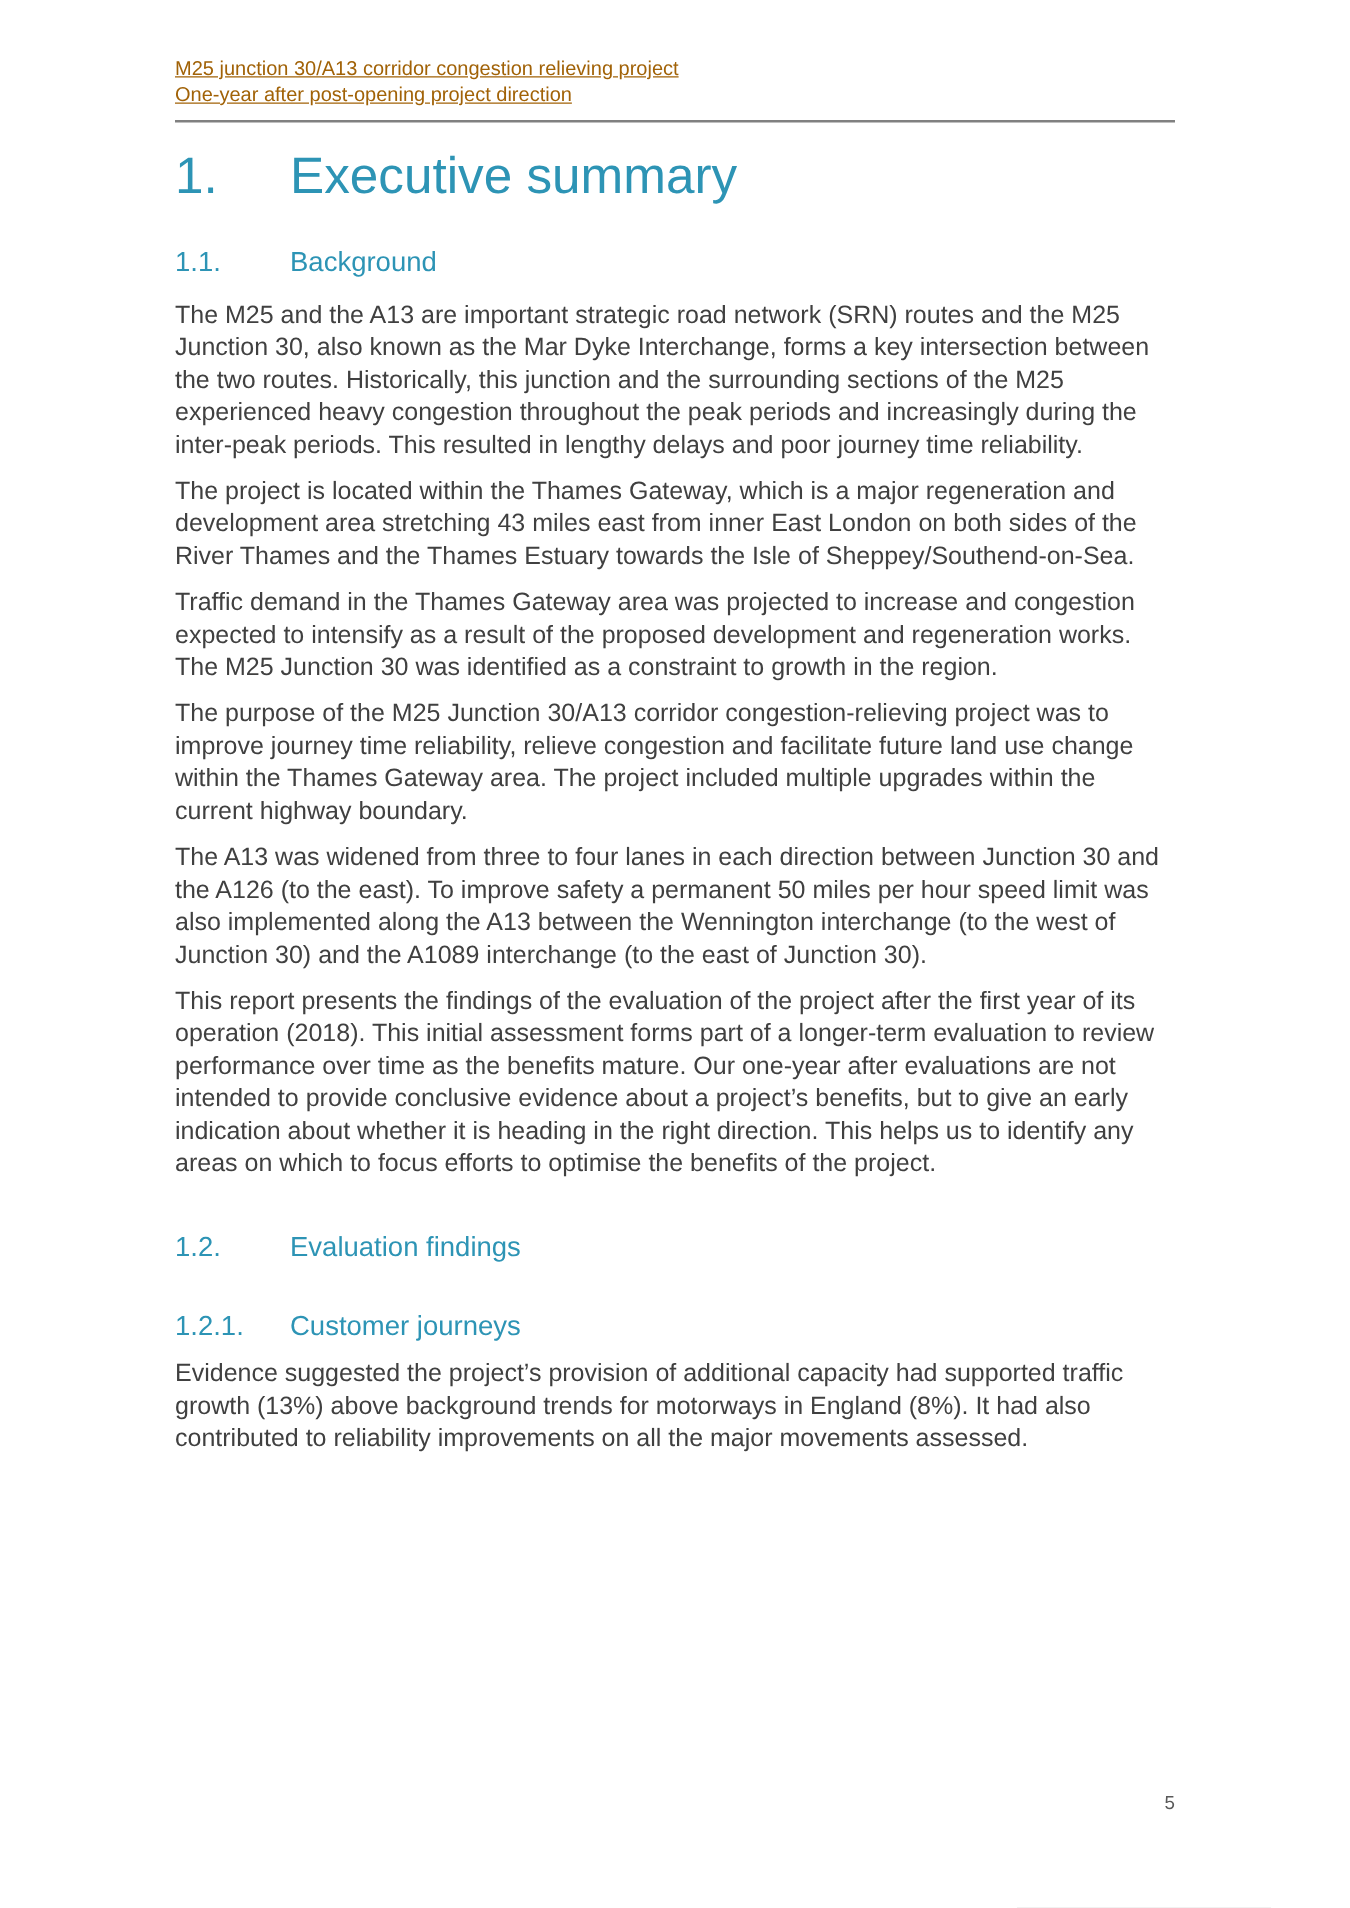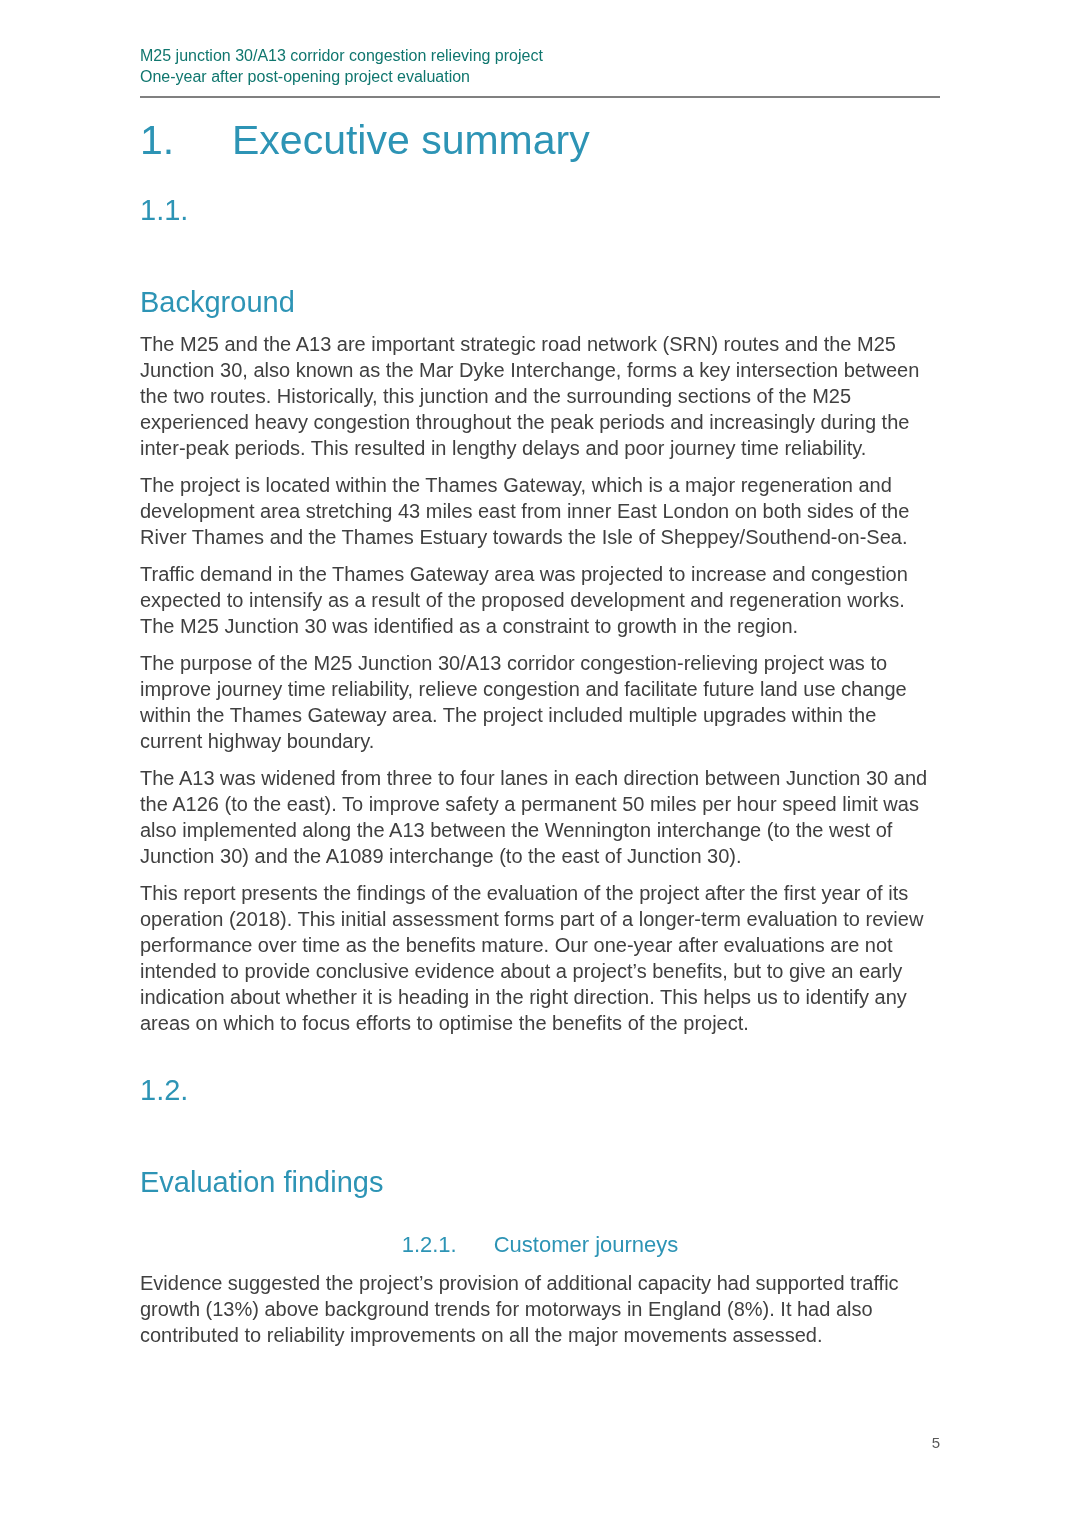--- a/index.html
+++ b/index.html
@@ -17,7 +17,8 @@
   .running-header {
     font-size: 16px;
     line-height: 21px;
-    color: #0f766e;
+    color: #a16207;
+    text-decoration: underline;
   }
   .header-rule {
     border: none;

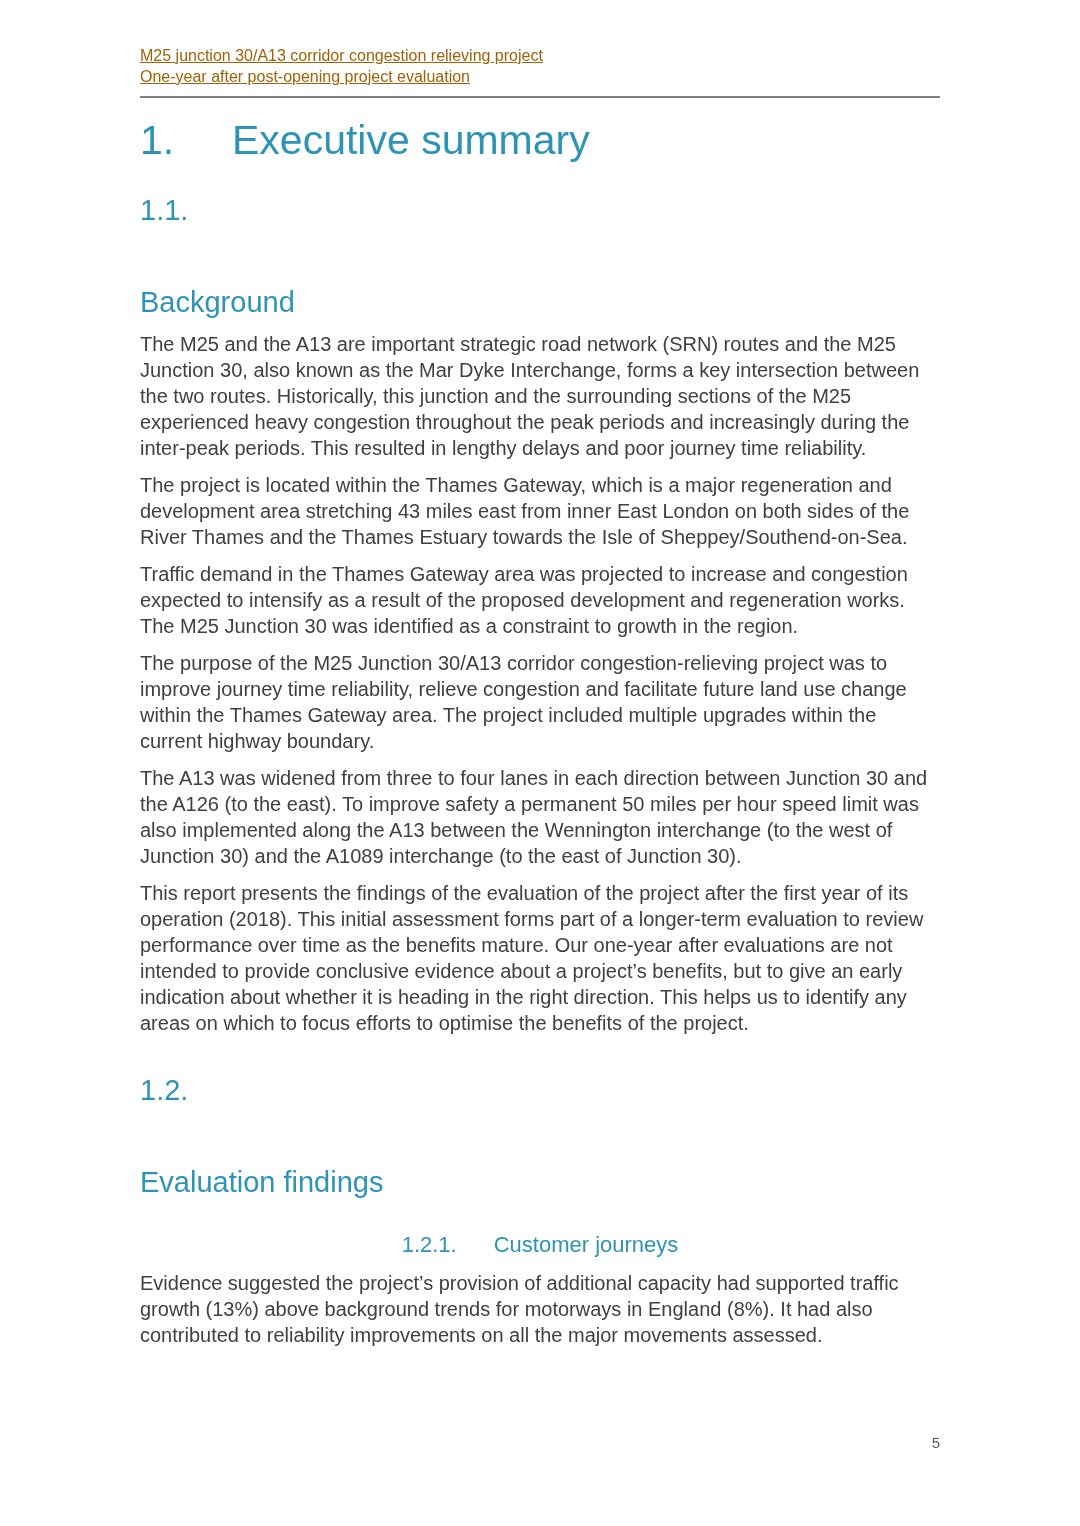--- a/index.html
+++ b/index.html
@@ -78,7 +78,7 @@
 
   <div class="running-header">
     <div>M25 junction 30/A13 corridor congestion relieving project</div>
-    <div>One-year after post-opening project evaluation</div>
+    <div>One-year after post-opening project direction</div>
   </div>
 
   <hr class="header-rule">

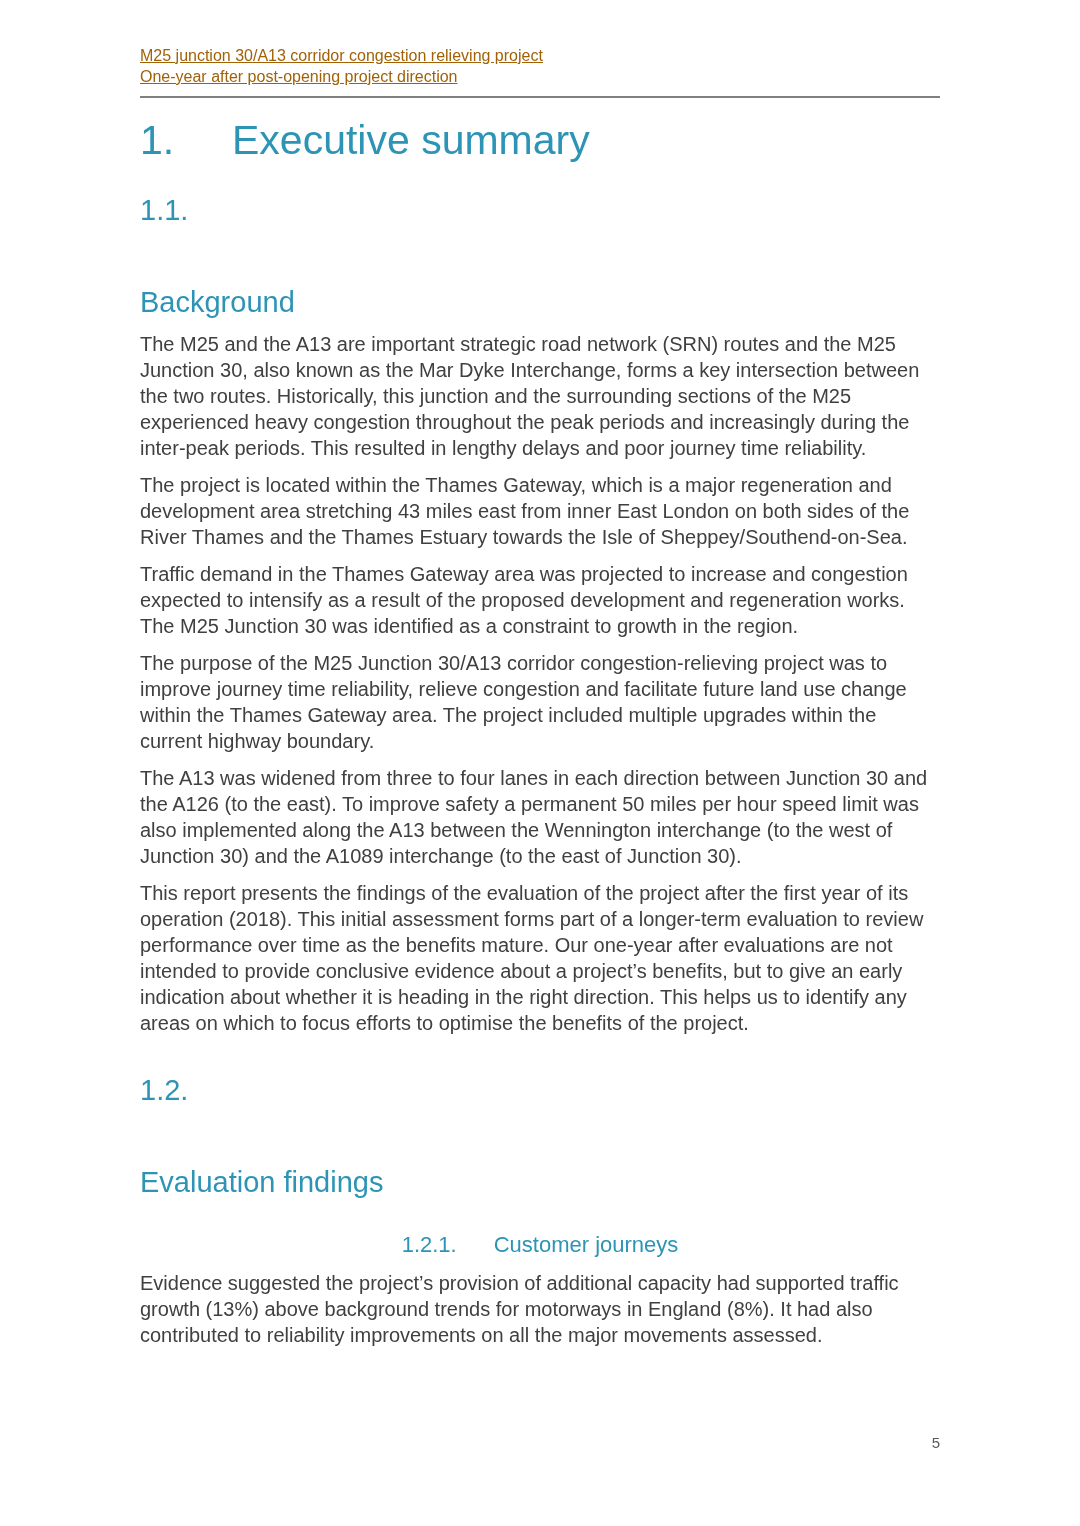--- a/index.html
+++ b/index.html
@@ -40,11 +40,10 @@
     line-height: 48px;
   }
   .h2 {
-    font-size: 29px;
+    font-size: 22px;
     line-height: 32px;
     margin-top: 30px;
     margin-bottom: 13px;
-    flex-direction: column;
   }
   .h2.section-2 {
     margin-top: 38px;

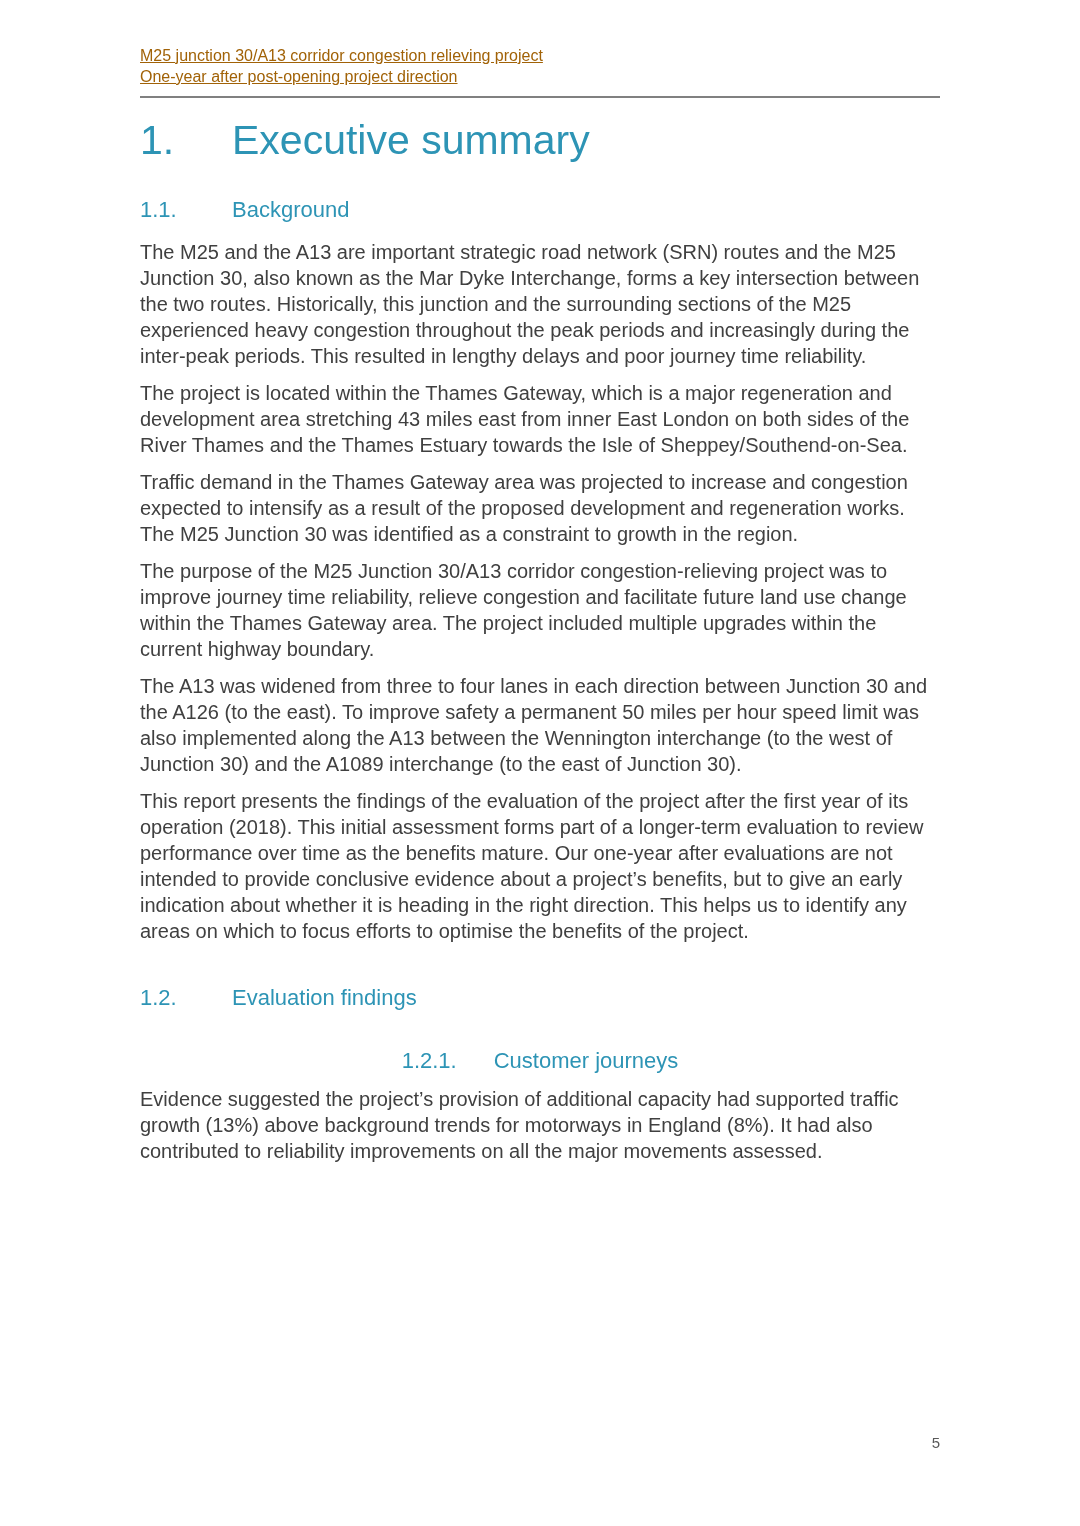--- a/index.html
+++ b/index.html
@@ -53,7 +53,6 @@
     line-height: 28px;
     margin-top: 33px;
     margin-bottom: 11px;
-    justify-content: center;
   }
   p.body {
     font-size: 20px;

